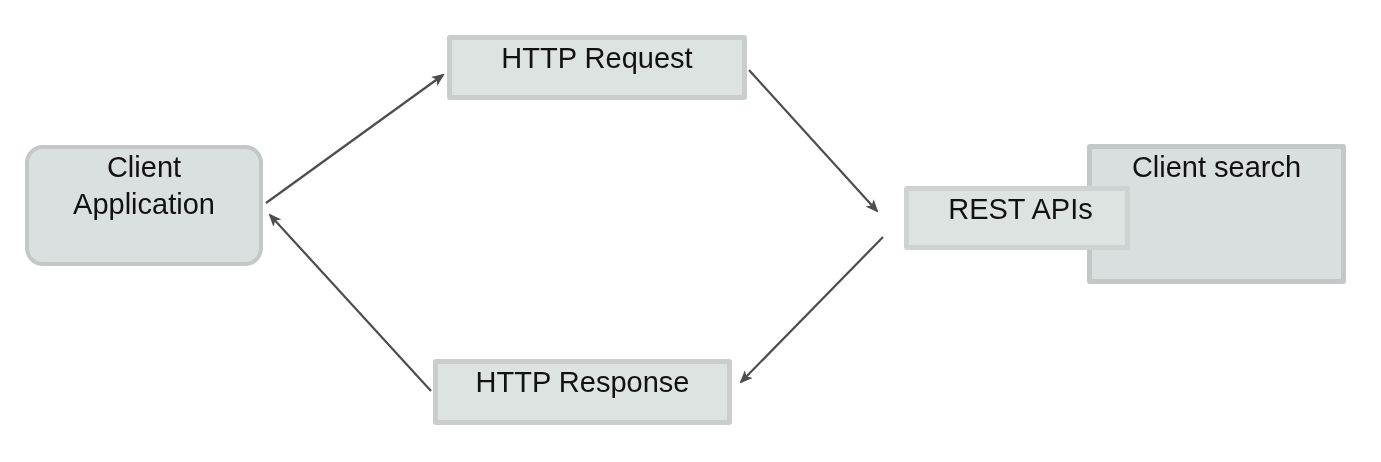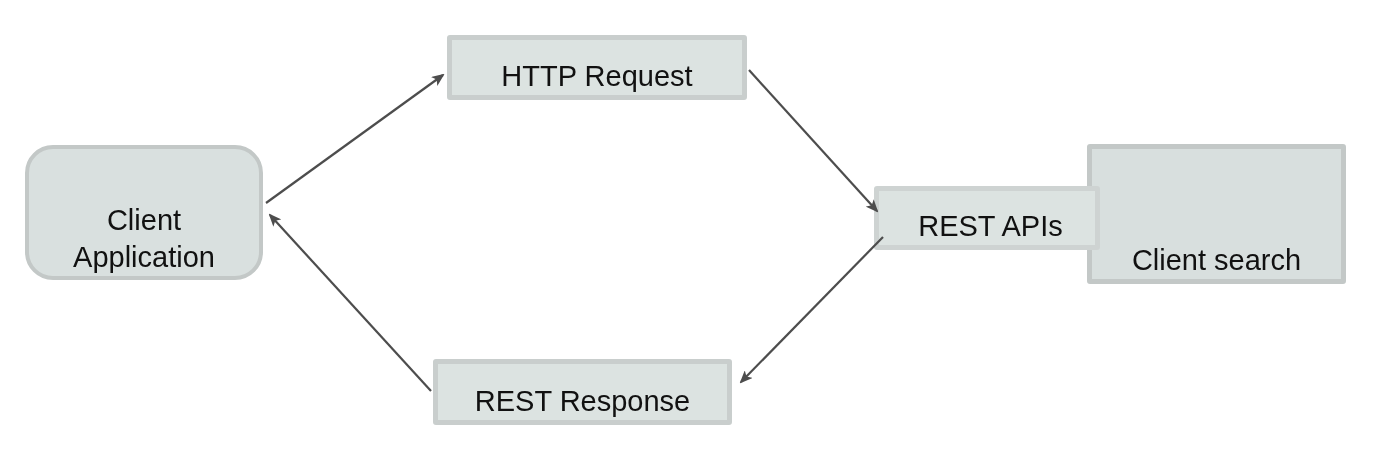--- a/index.html
+++ b/index.html
@@ -28,7 +28,7 @@
     position: absolute;
     box-sizing: border-box;
     display: flex;
-    align-items: flex-end;
+    align-items: flex-start;
     justify-content: center;
     text-align: center;
     color: #111111;

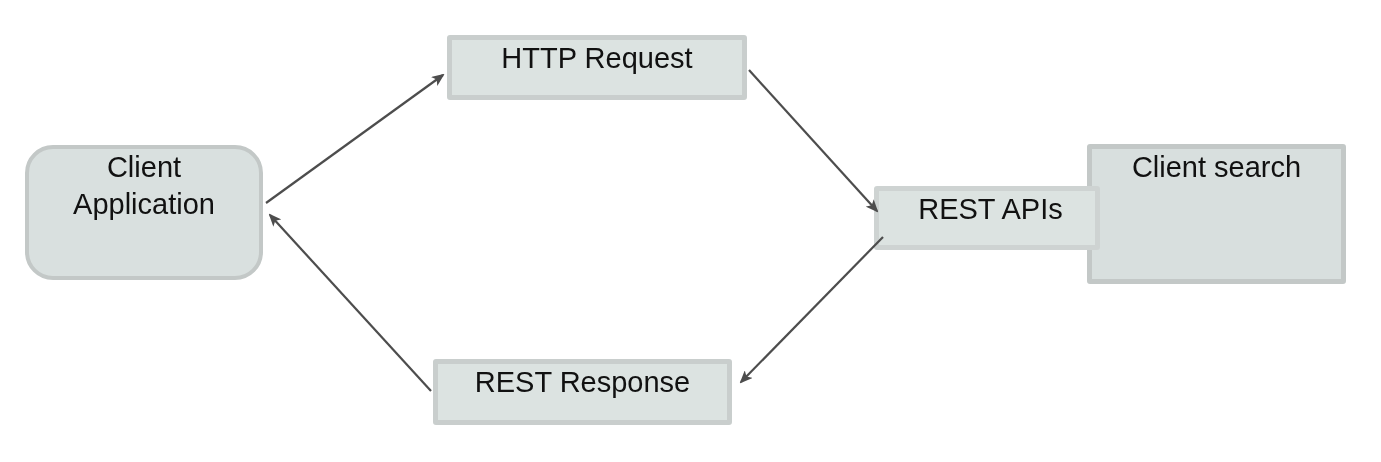--- a/index.html
+++ b/index.html
@@ -42,8 +42,8 @@
     left: 25px;
     top: 145px;
     width: 238px;
-    height: 135px;
-    border-radius: 28px;
+    height: 121px;
+    border-radius: 18px;
     border: 4px solid #c3c8c7;
     background: #d9e0df;
     z-index: 2;

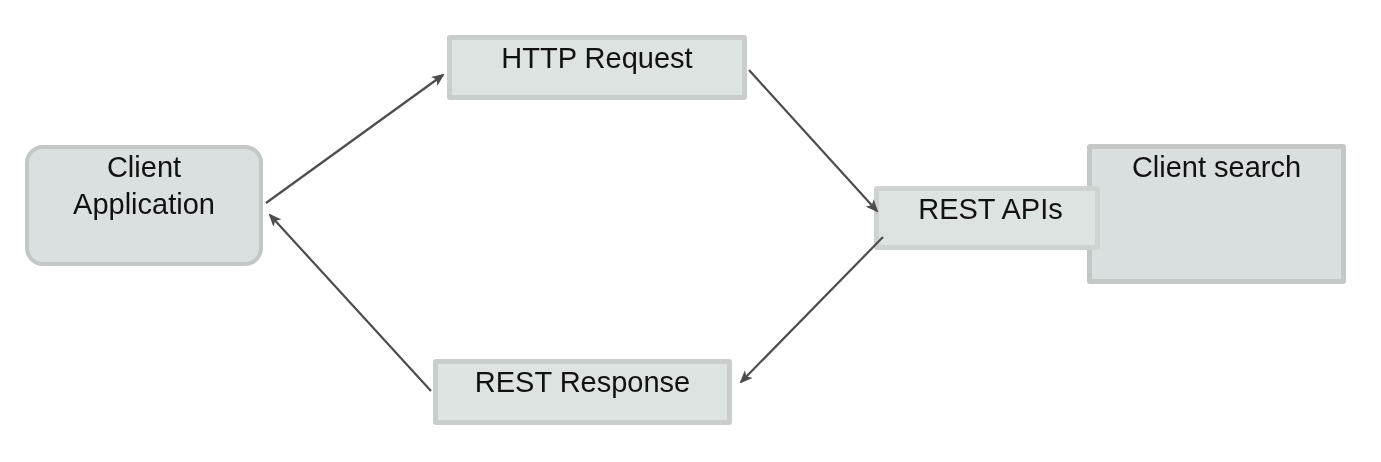--- a/index.html
+++ b/index.html
@@ -57,7 +57,7 @@
     z-index: 2;
   }
   #node-rest-apis {
-    left: 874px;
+    left: 904px;
     top: 186px;
     width: 226px;
     height: 64px;

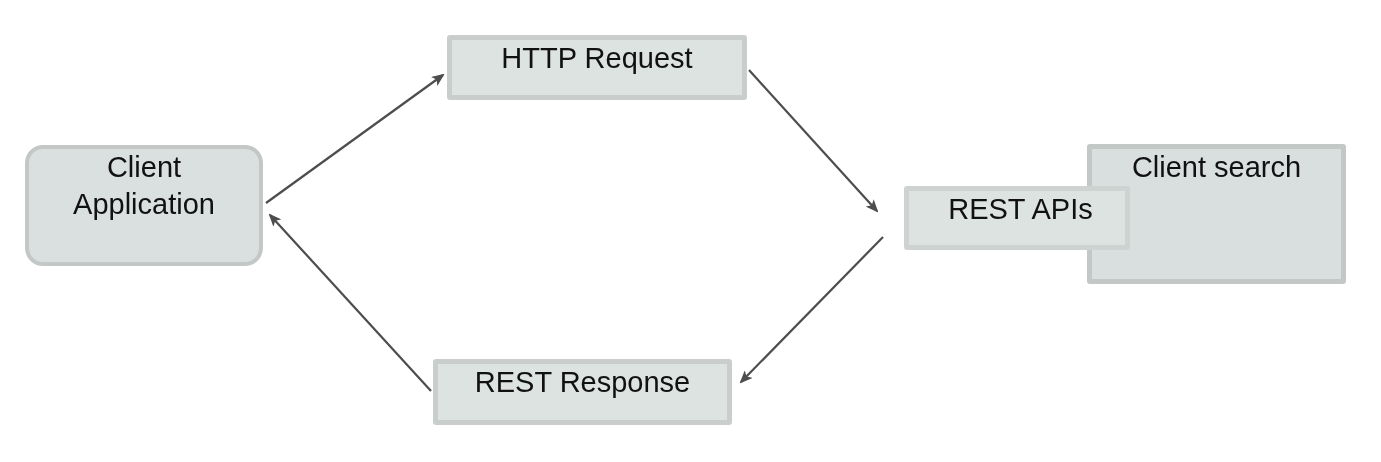--- a/index.html
+++ b/index.html
@@ -116,7 +116,7 @@
   </div>
 
   <div class="node" id="node-http-response">
-    <span class="label">REST Response</span>
+    <span class="label">HTTP Response</span>
   </div>
 
 </div>

